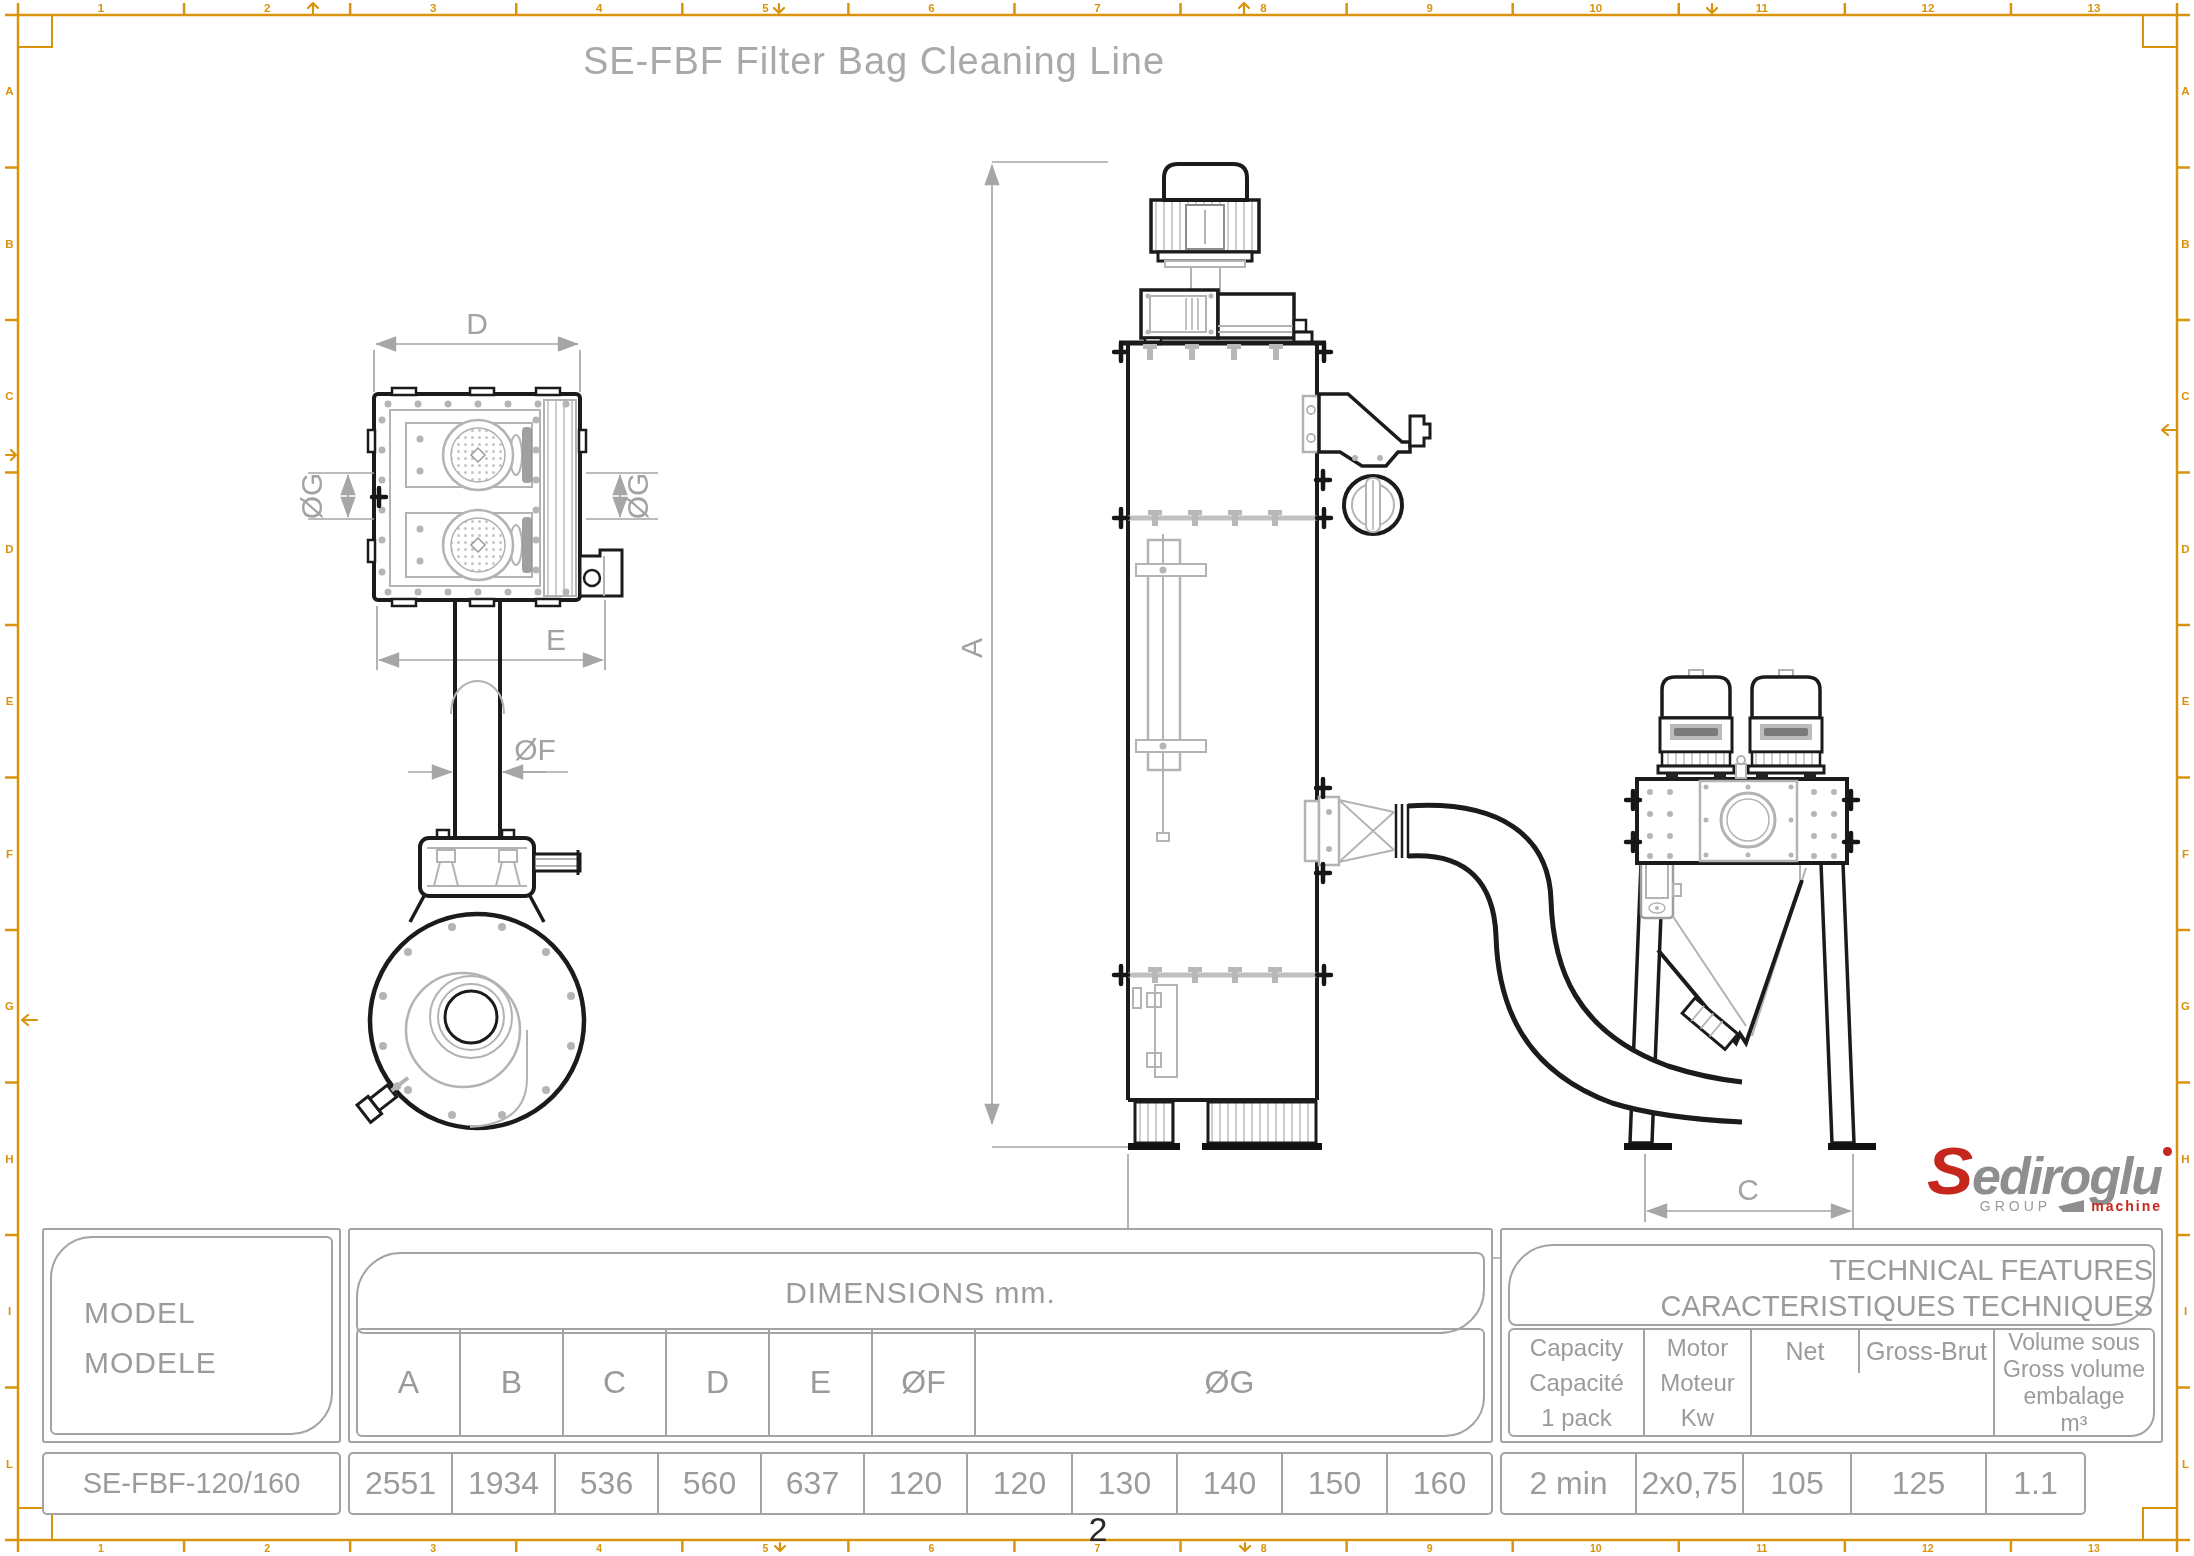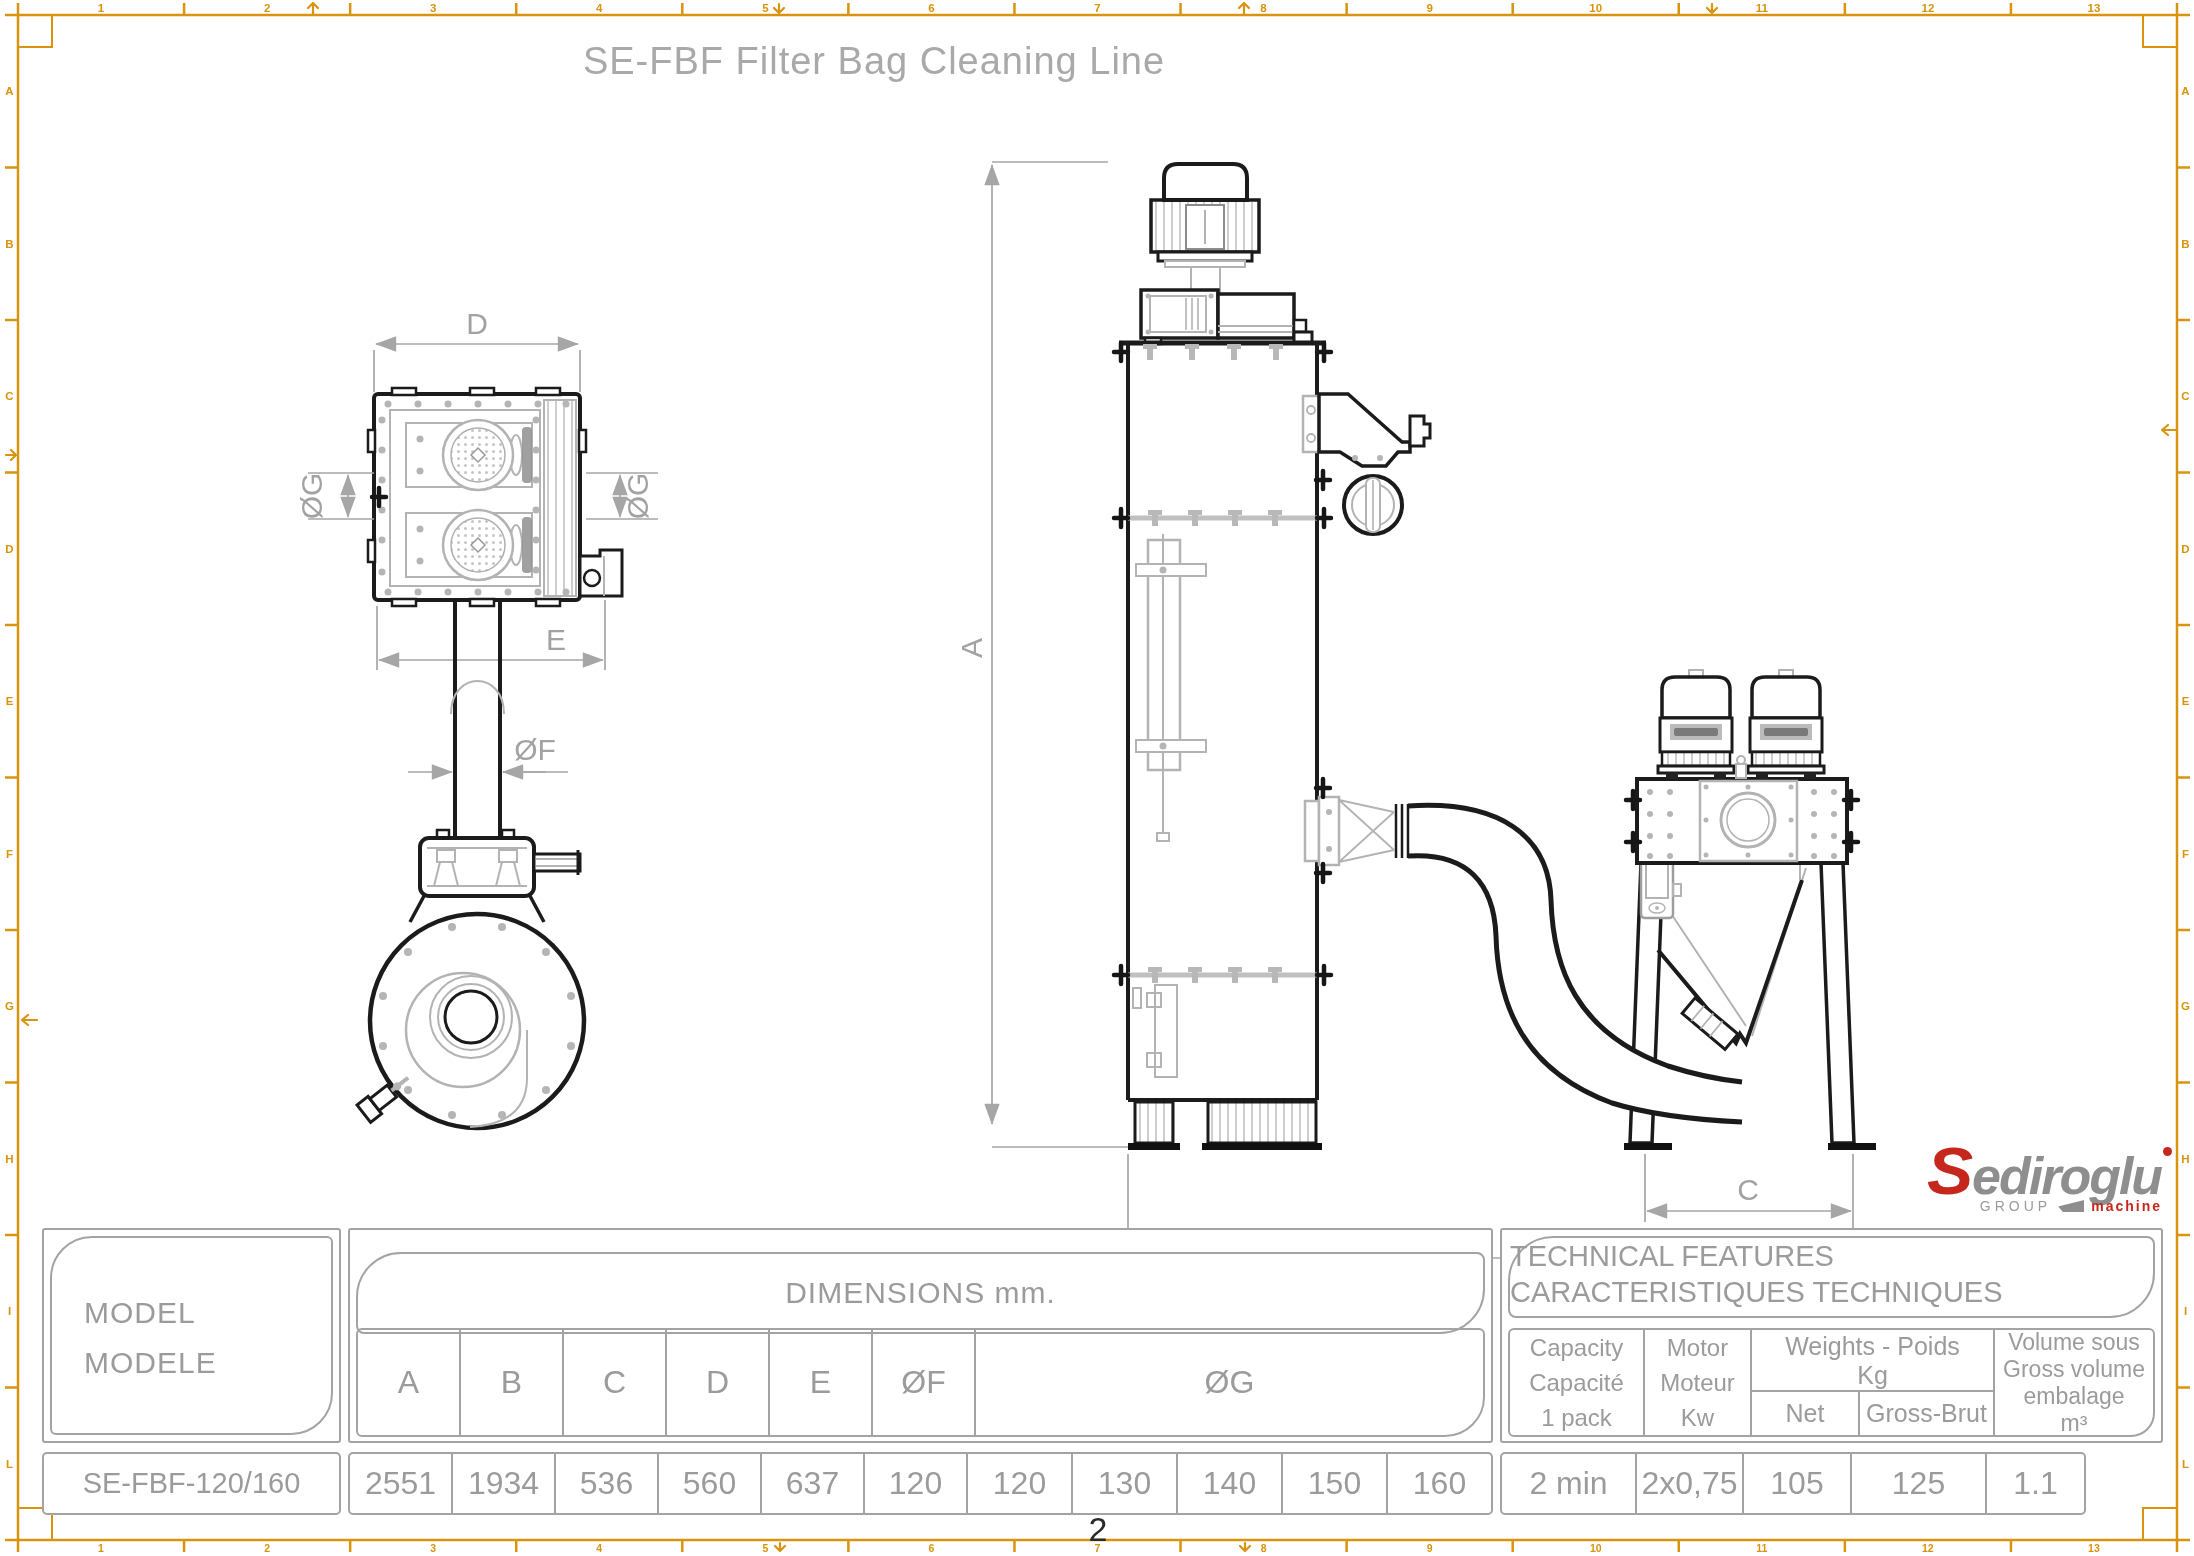--- a/index.html
+++ b/index.html
@@ -631,8 +631,8 @@
   </div>
 
   <div class="panel" style="left:1458px;top:0;width:663px;height:215px;border-radius:3px;">
-    <div class="inpanel" style="left:6px;top:6px;width:647px;height:82px;border-radius:45px 8px 45px 8px;
-         text-align:left;font-size:29px;line-height:36px;padding-top:0;">
+    <div class="inpanel" style="left:6px;top:14px;width:647px;height:82px;border-radius:45px 8px 45px 8px;
+         text-align:right;font-size:29px;line-height:36px;padding-top:6px;">
       <div>TECHNICAL FEATURES</div>
       <div>CARACTERISTIQUES TECHNIQUES</div>
     </div>

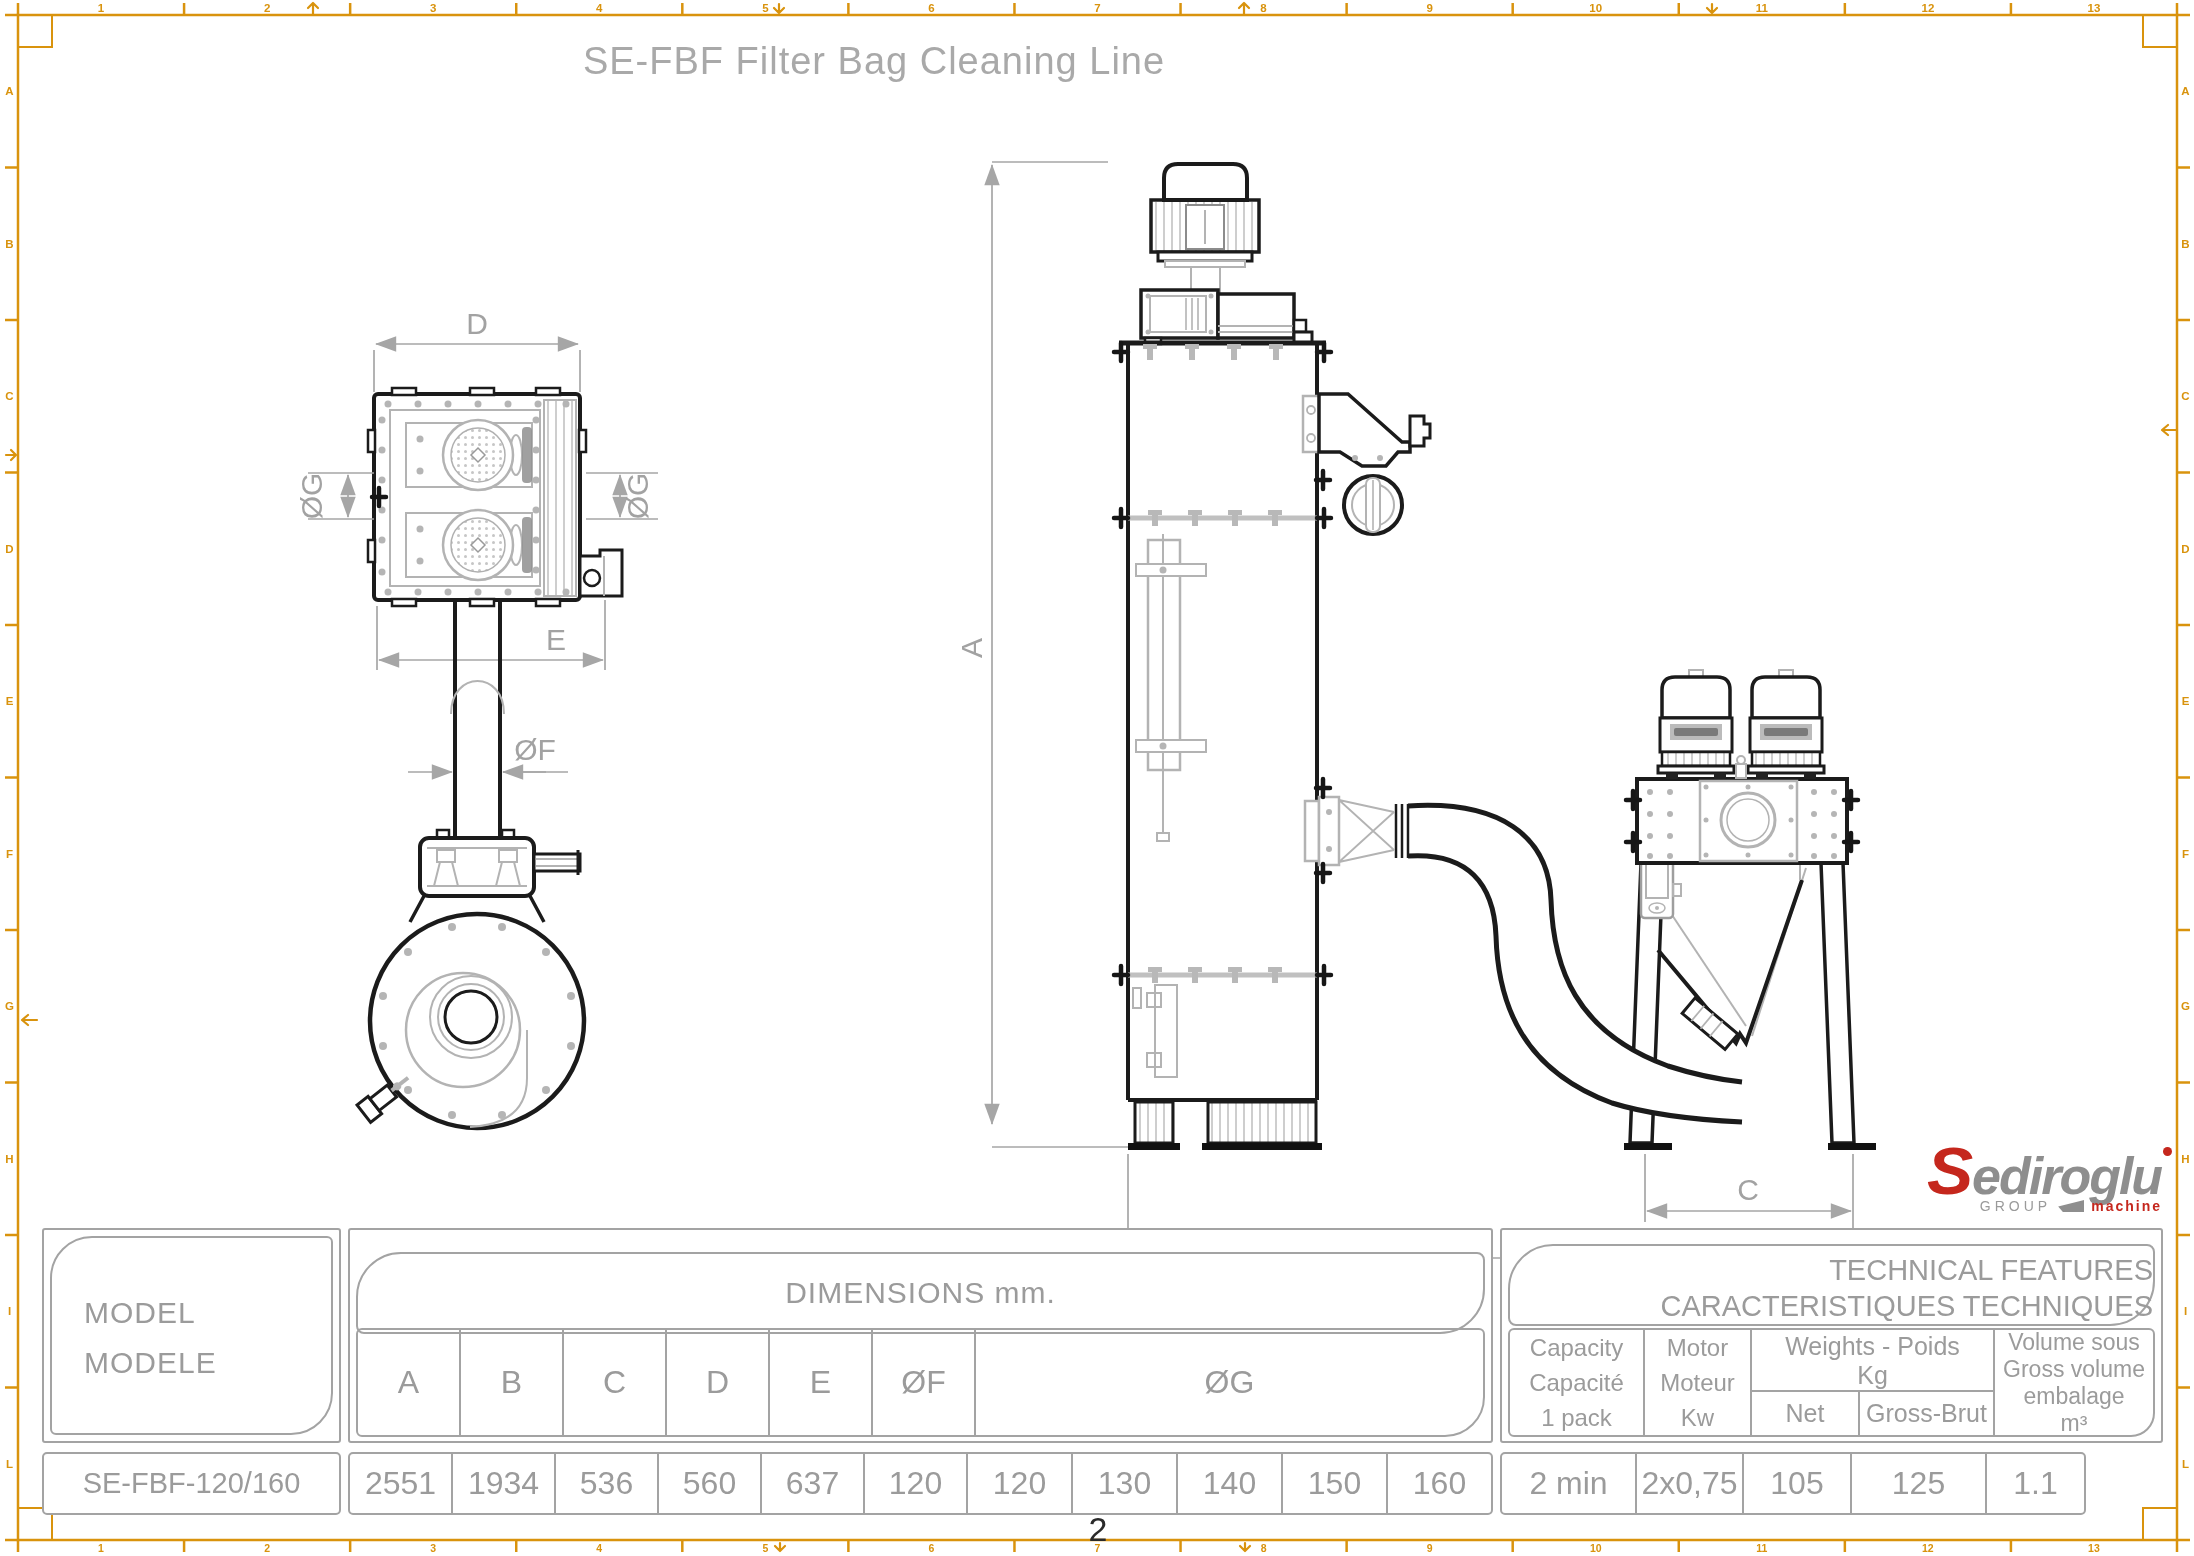--- a/index.html
+++ b/index.html
@@ -653,11 +653,6 @@
           </div>
         </div>
         <div style="width:243px;flex:none;padding:0;display:block;">
-          <div style="height:62px;border-bottom:2px solid #a3a3a3;box-sizing:border-box;text-align:center;
-                      font-size:25px;line-height:29px;padding-top:2px;">
-            <div>Weights - Poids</div>
-            <div>Kg</div>
-          </div>
           <div style="display:flex;height:43px;">
             <div style="width:108px;border-right:2px solid #a3a3a3;box-sizing:border-box;" class="centertxt">
               <span style="font-size:25px;">Net</span>

